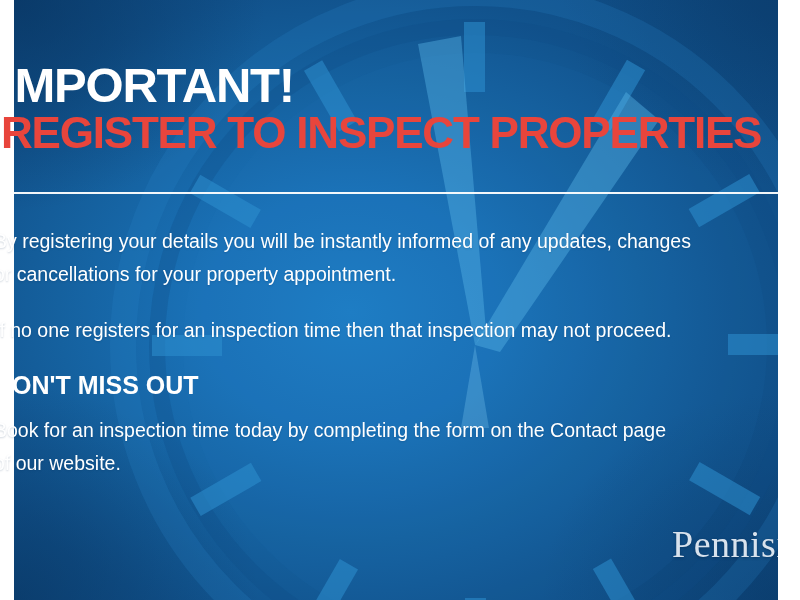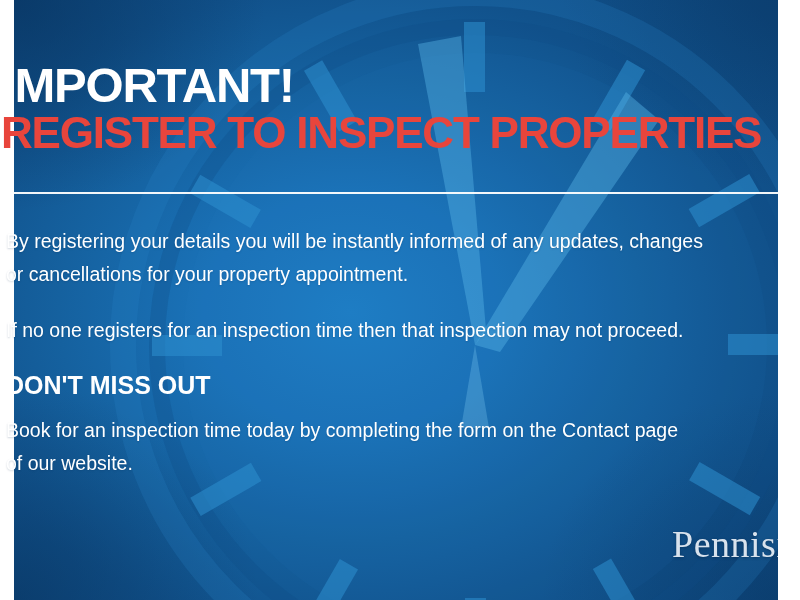--- a/index.html
+++ b/index.html
@@ -99,7 +99,7 @@
   
   .body-wrap {
     position: absolute;
-    left: 12px;
+    left: 0px;
     top: 225px;
     width: 728px;
   }

